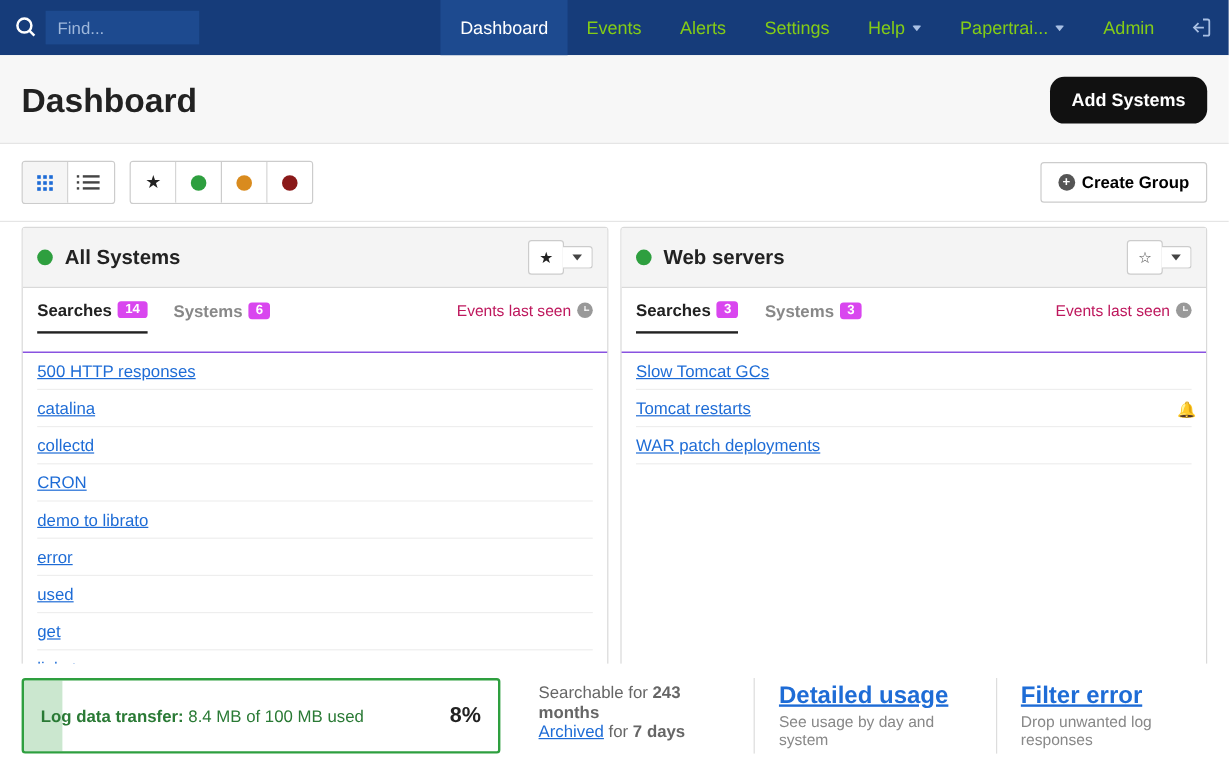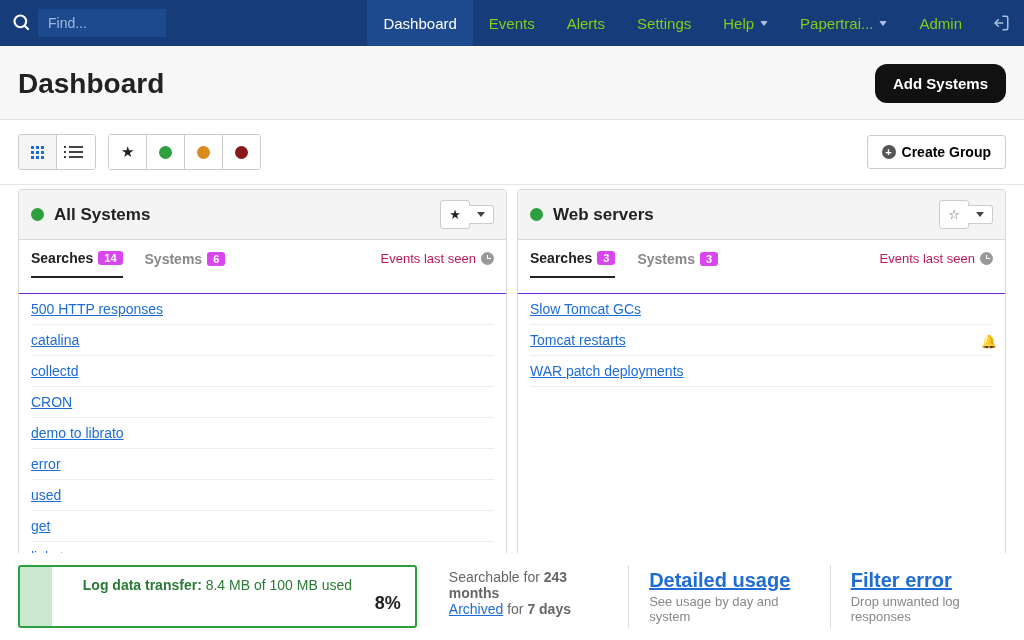--- a/index.html
+++ b/index.html
@@ -68,7 +68,7 @@
 .more-link { color: #888; text-decoration: underline; cursor: pointer; font-size: 14px; padding: 7px 0; display: block; }
 
 .footer { display: flex; align-items: stretch; padding: 12px 18px; gap: 24px; position: absolute; bottom: 0; left:0; right:0; background:#fff;}
-.usage-box { border: 2px solid #2e9f3f; border-radius: 3px; padding: 10px 14px; display: flex; align-items: center; position: relative; width: 440px; overflow:hidden;flex-direction:column;}
+.usage-box { border: 2px solid #2e9f3f; border-radius: 3px; padding: 10px 14px; display: flex; align-items: center; position: relative; width: 440px; overflow:hidden;}
 .usage-fill { position: absolute; left: 0; top: 0; bottom: 0; width: 8%; background: rgba(46,159,63,0.25); }
 .usage-text { font-size: 14px; color: #2a7a35; position: relative; }
 .usage-pct { margin-left: auto; font-size: 18px; font-weight: 700; color: #222; position:relative;}

